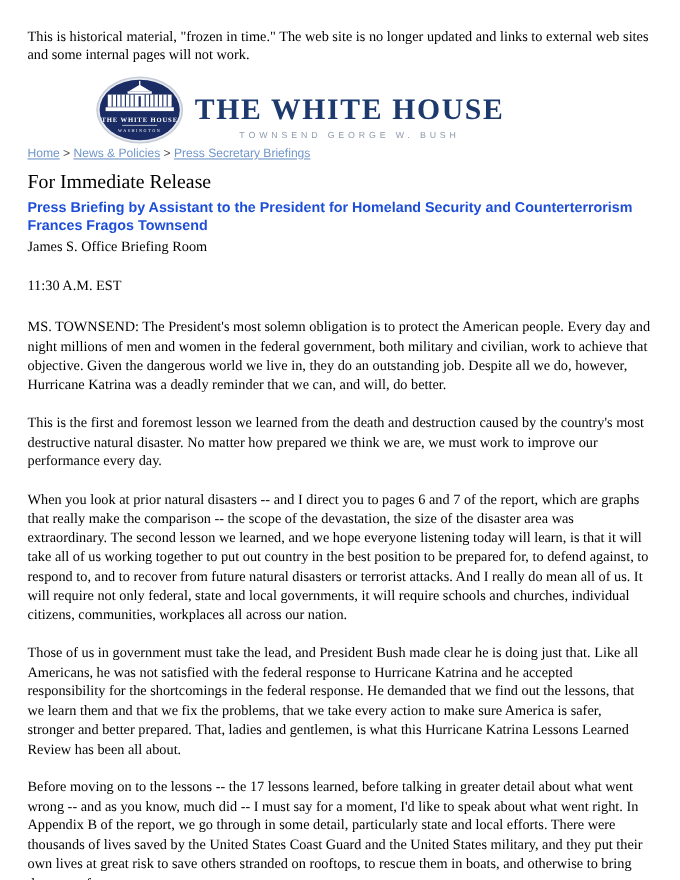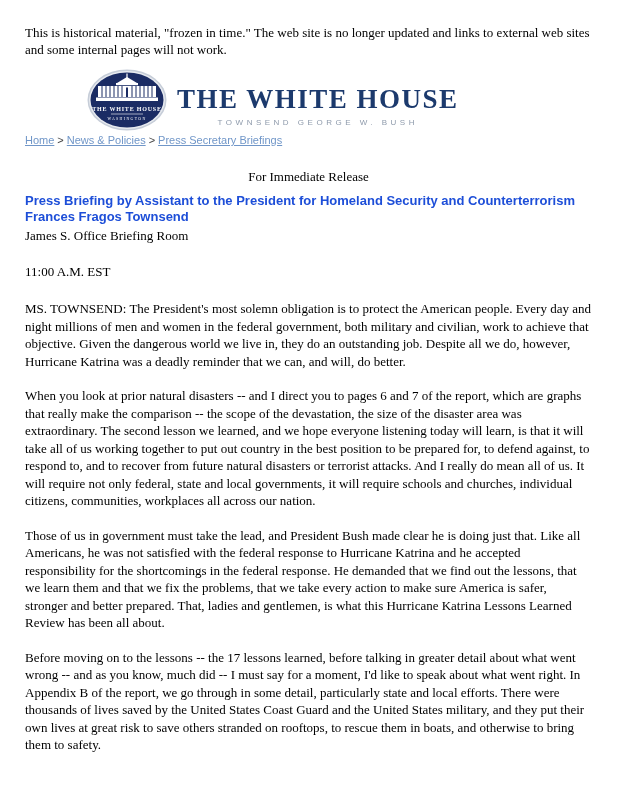--- a/index.html
+++ b/index.html
@@ -56,10 +56,10 @@
   }
   .breadcrumb .sep { color: #444444; margin: 0 3px; }
   .release {
-    text-align: center;
-    font-size: 13px;
+    text-align: left;
+    font-size: 18px;
     line-height: 14px;
-    margin-top: 24px;
+    margin-top: 12px;
     padding-right: 0px;
   }
   .article-title {

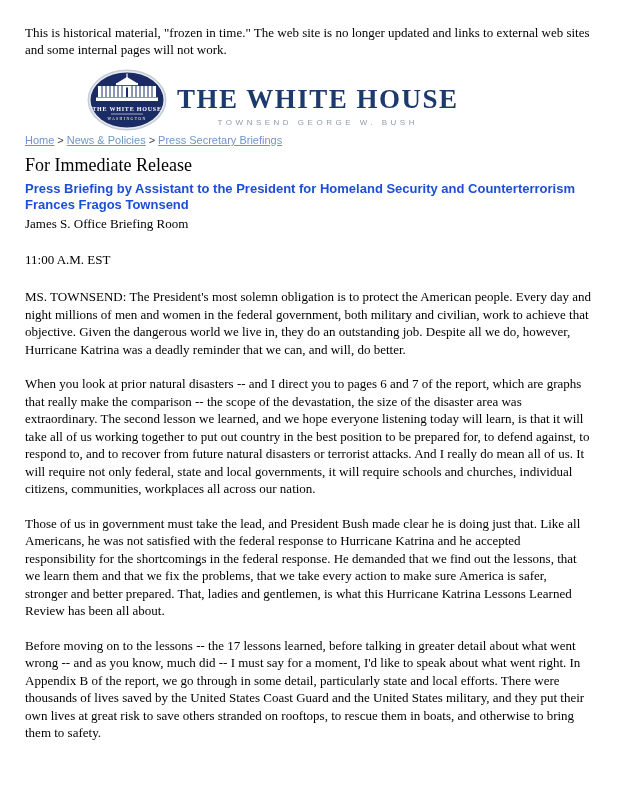--- a/index.html
+++ b/index.html
@@ -144,7 +144,7 @@
 
 <h1 class="article-title">Press Briefing by Assistant to the President for Homeland Security and Counterterrorism Frances Fragos Townsend</h1>
 <div class="location">James S. Office Briefing Room</div>
-<div class="time">11:00 A.M. EST</div>
+<div class="time">11:30 A.M. EST</div>
 
 <div class="article-body">
     <p>MS. TOWNSEND: The President's most solemn obligation is to protect the American people. Every day and night millions of men and women in the federal government, both military and civilian, work to achieve that objective. Given the dangerous world we live in, they do an outstanding job. Despite all we do, however, Hurricane Katrina was a deadly reminder that we can, and will, do better.</p>

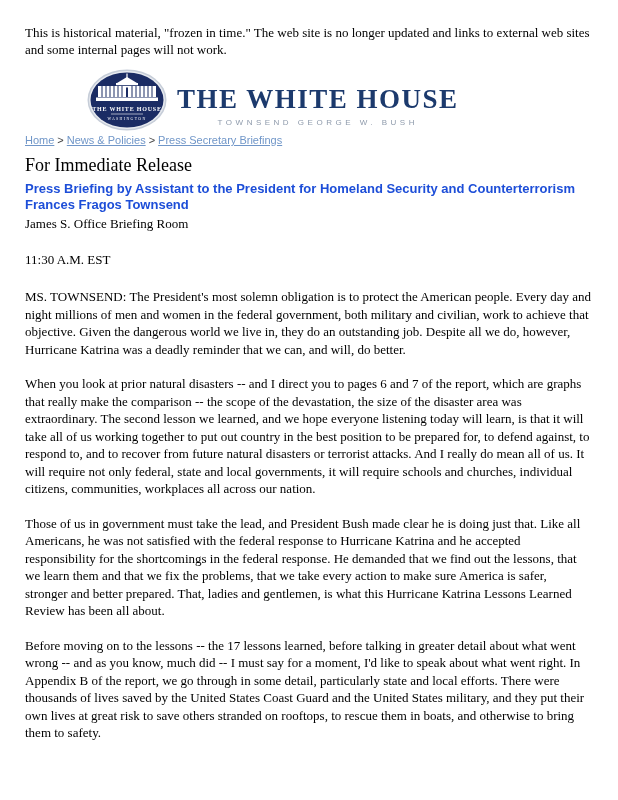--- a/index.html
+++ b/index.html
@@ -148,6 +148,7 @@
 
 <div class="article-body">
     <p>MS. TOWNSEND: The President's most solemn obligation is to protect the American people. Every day and night millions of men and women in the federal government, both military and civilian, work to achieve that objective. Given the dangerous world we live in, they do an outstanding job. Despite all we do, however, Hurricane Katrina was a deadly reminder that we can, and will, do better.</p>
+    <p>This is the first and foremost lesson we learned from the death and destruction caused by the country's most destructive natural disaster. No matter how prepared we think we are, we must work to improve our performance every day.</p>
     <p>When you look at prior natural disasters -- and I direct you to pages 6 and 7 of the report, which are graphs that really make the comparison -- the scope of the devastation, the size of the disaster area was extraordinary. The second lesson we learned, and we hope everyone listening today will learn, is that it will take all of us working together to put out country in the best position to be prepared for, to defend against, to respond to, and to recover from future natural disasters or terrorist attacks. And I really do mean all of us. It will require not only federal, state and local governments, it will require schools and churches, individual citizens, communities, workplaces all across our nation.</p>
     <p>Those of us in government must take the lead, and President Bush made clear he is doing just that. Like all Americans, he was not satisfied with the federal response to Hurricane Katrina and he accepted responsibility for the shortcomings in the federal response. He demanded that we find out the lessons, that we learn them and that we fix the problems, that we take every action to make sure America is safer, stronger and better prepared. That, ladies and gentlemen, is what this Hurricane Katrina Lessons Learned Review has been all about.</p>
     <p>Before moving on to the lessons -- the 17 lessons learned, before talking in greater detail about what went wrong -- and as you know, much did -- I must say for a moment, I'd like to speak about what went right. In Appendix B of the report, we go through in some detail, particularly state and local efforts. There were thousands of lives saved by the United States Coast Guard and the United States military, and they put their own lives at great risk to save others stranded on rooftops, to rescue them in boats, and otherwise to bring them to safety.</p>

